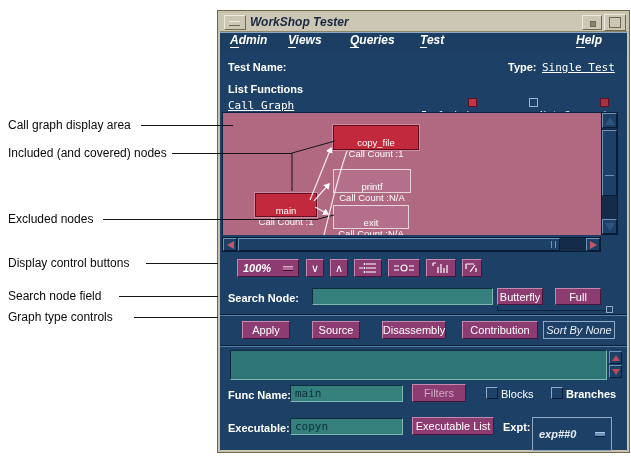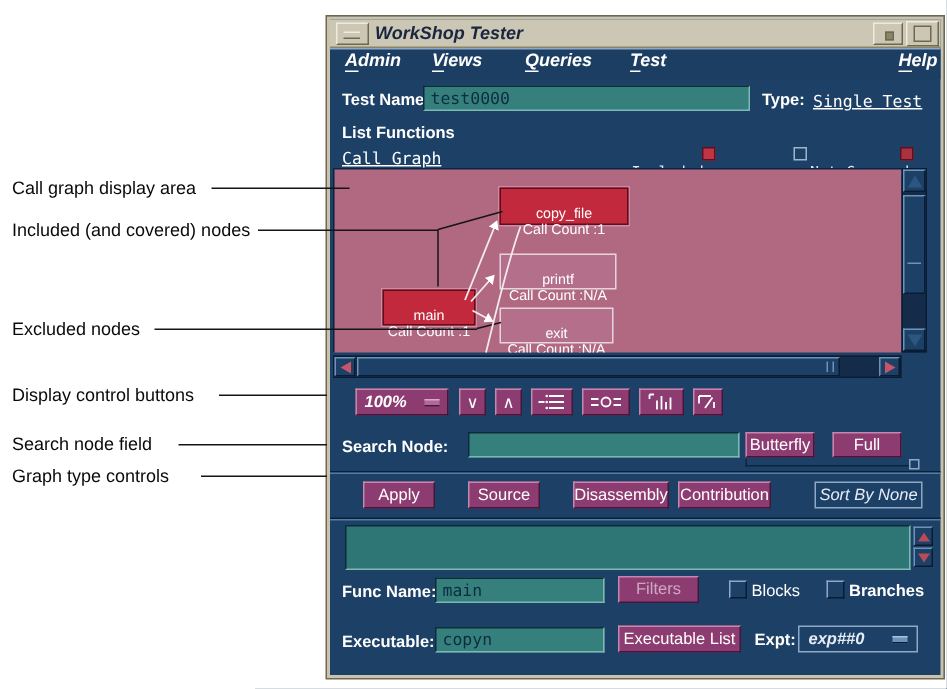--- a/index.html
+++ b/index.html
@@ -102,7 +102,7 @@
       <span class="mi" style="left:68px"><span class="mn">V</span><span>iews</span></span>
       <span class="mi" style="left:130px"><span class="mn">Q</span><span>ueries</span></span>
       <span class="mi" style="left:200px"><span class="mn">T</span><span>est</span></span>
-      <span class="mi" style="right:2px;left:auto"><span class="mn">H</span><span>elp</span></span>
+      <span class="mi" style="right:25px;left:auto"><span class="mn">H</span><span>elp</span></span>
     </div>
 
     <span class="lbl" style="left:8px;top:48px">Test Name:</span>

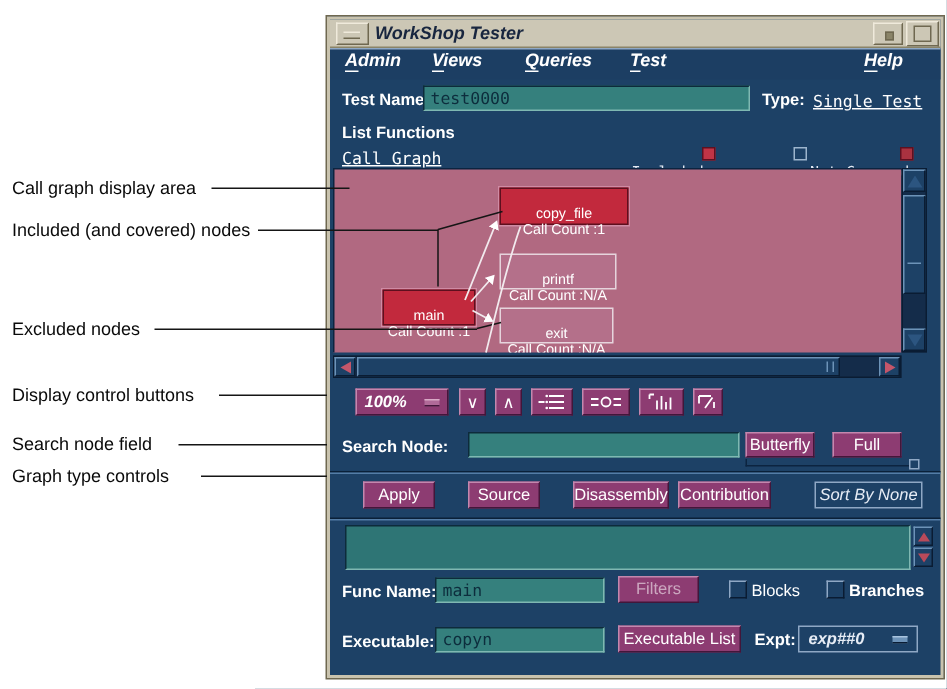--- a/index.html
+++ b/index.html
@@ -106,7 +106,6 @@
     </div>
 
     <span class="lbl" style="left:8px;top:48px">Test Name:</span>
-    <div class="field" style="left:62px;top:44px;width:218px;height:17px">test0000</div>
     <span class="lbl" style="left:288px;top:48px">Type:</span>
     <span class="monotxt" style="left:322px;top:48px">Single Test</span>
 

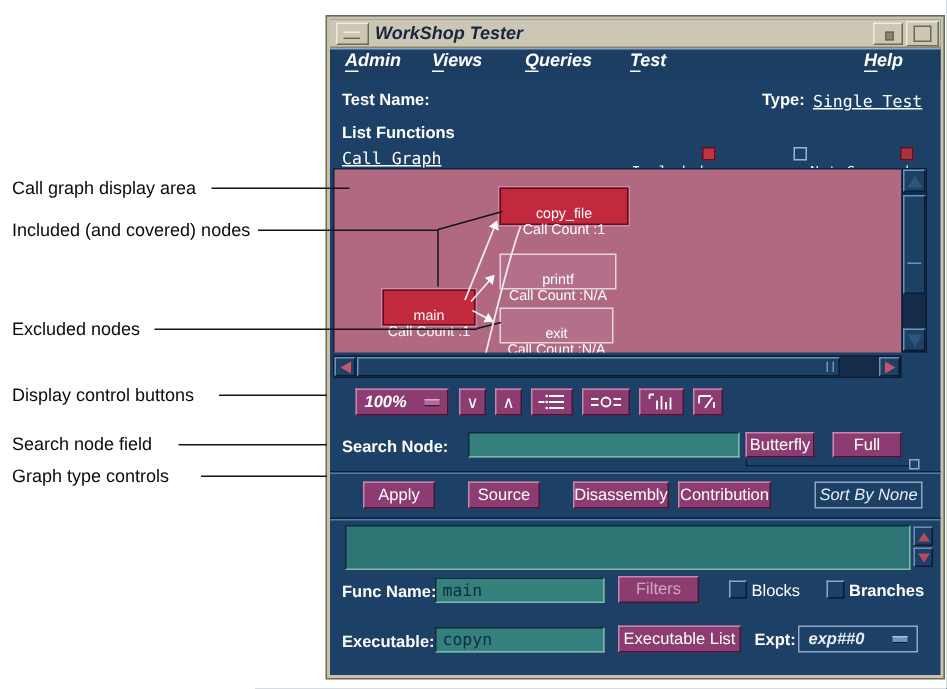--- a/index.html
+++ b/index.html
@@ -210,7 +210,7 @@
     <div class="pbtn" style="left:22px;top:308px;width:48px;height:18px">Apply</div>
     <div class="pbtn" style="left:92px;top:308px;width:48px;height:18px">Source</div>
     <div class="pbtn" style="left:162px;top:308px;width:64px;height:18px">Disassembly</div>
-    <div class="pbtn" style="left:232px;top:308px;width:62px;height:18px">Contribution</div>
+    <div class="pbtn" style="left:242px;top:308px;width:76px;height:18px">Contribution</div>
     <div class="nbtn" style="left:323px;top:308px;width:72px;height:18px">Sort By None</div>
     <div class="sep" style="top:332px"></div>
 

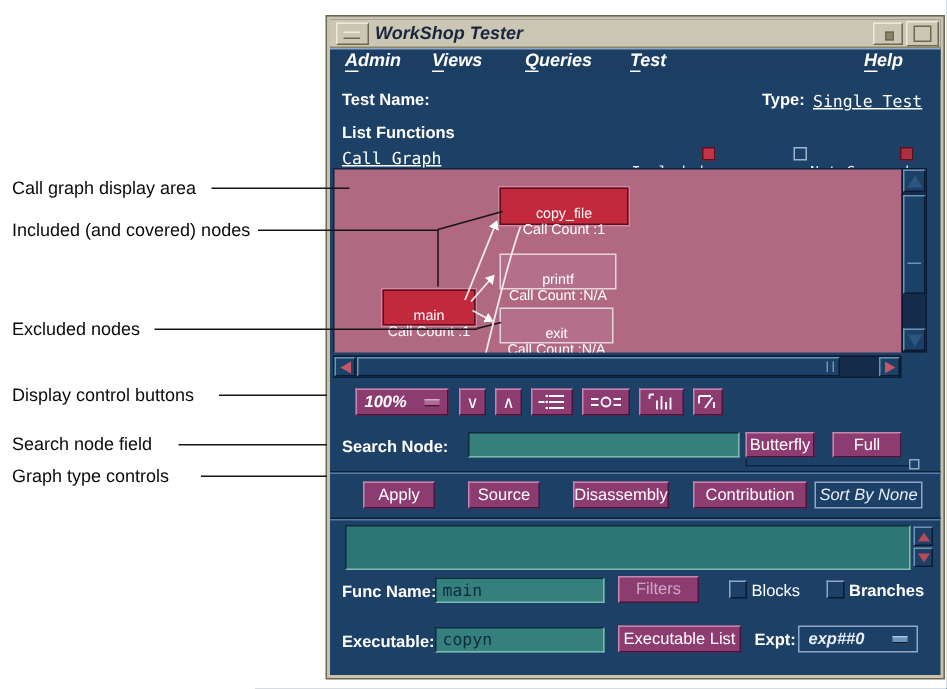--- a/index.html
+++ b/index.html
@@ -234,7 +234,7 @@
     <div class="field" style="left:70px;top:405px;width:113px;height:17px">copyn</div>
     <div class="pbtn" style="left:192px;top:404px;width:82px;height:18px">Executable List</div>
     <span class="lbl" style="left:283px;top:408px">Expt:</span>
-    <div class="nbtn" style="left:312px;top:404px;width:80px;height:18px;font-weight:bold;justify-content:space-between;padding:0 6px">
+    <div class="nbtn" style="left:312px;top:404px;width:80px;height:18px;font-weight:bold;justify-content:space-between;padding:16px 6px">
       <span>exp##0</span>
       <span class="omdash" style="background:#6d93b8;border-top-color:#a9c4de;border-bottom-color:#0a1c33"></span>
     </div>

